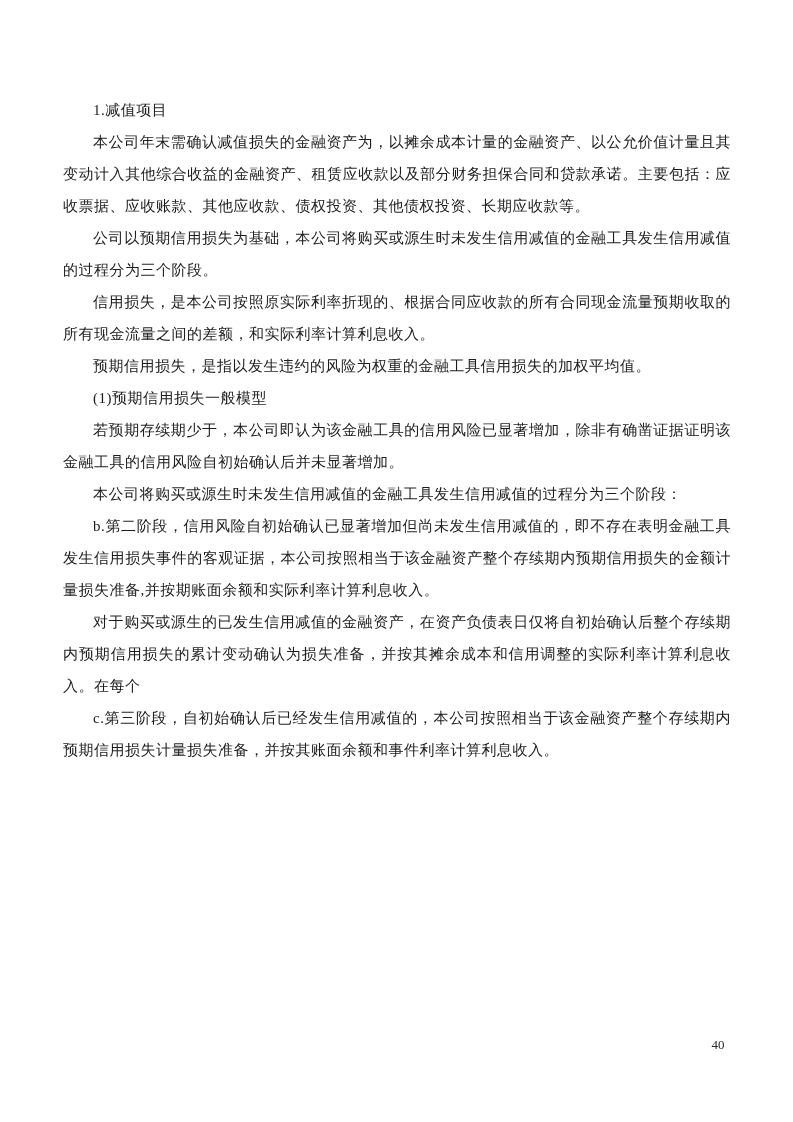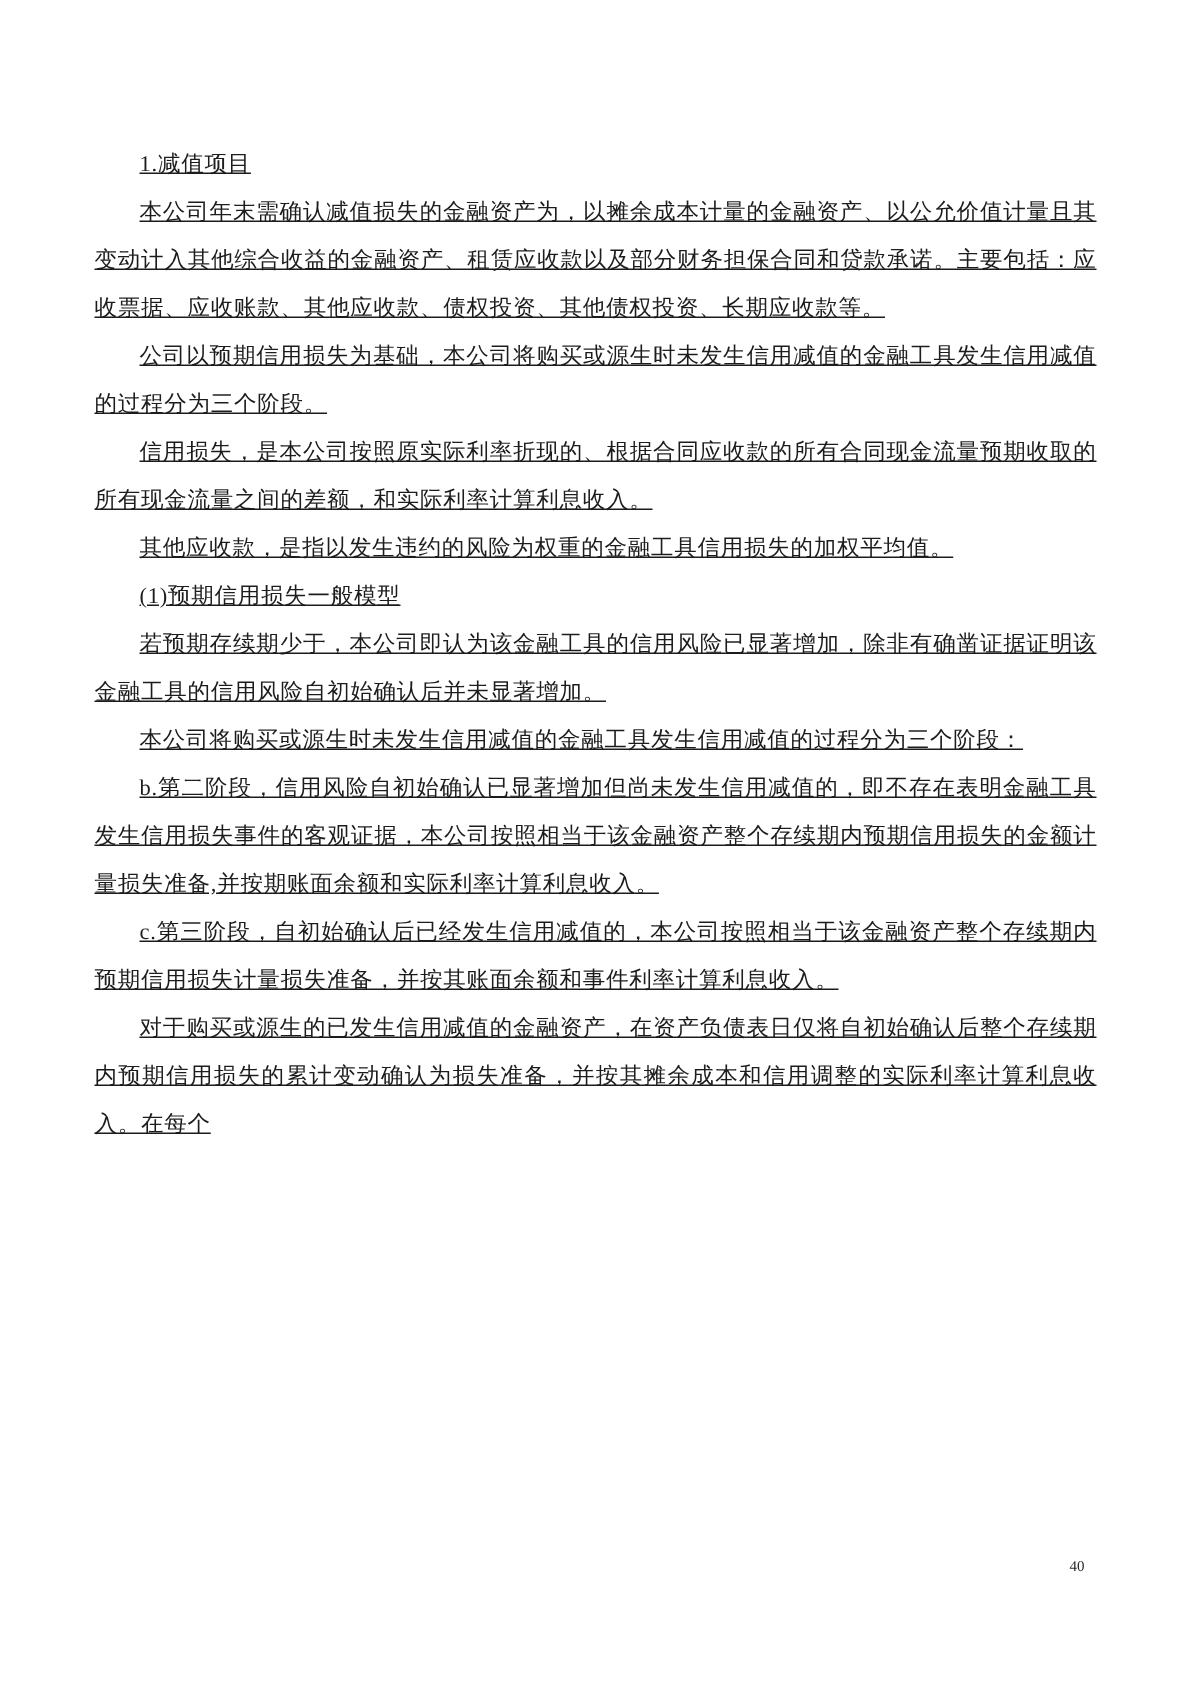--- a/index.html
+++ b/index.html
@@ -32,7 +32,6 @@
     text-indent: 2em;
     letter-spacing: 0.5px;
     word-break: break-all;
-    text-decoration: underline;
   }
   .page-number {
     position: absolute;

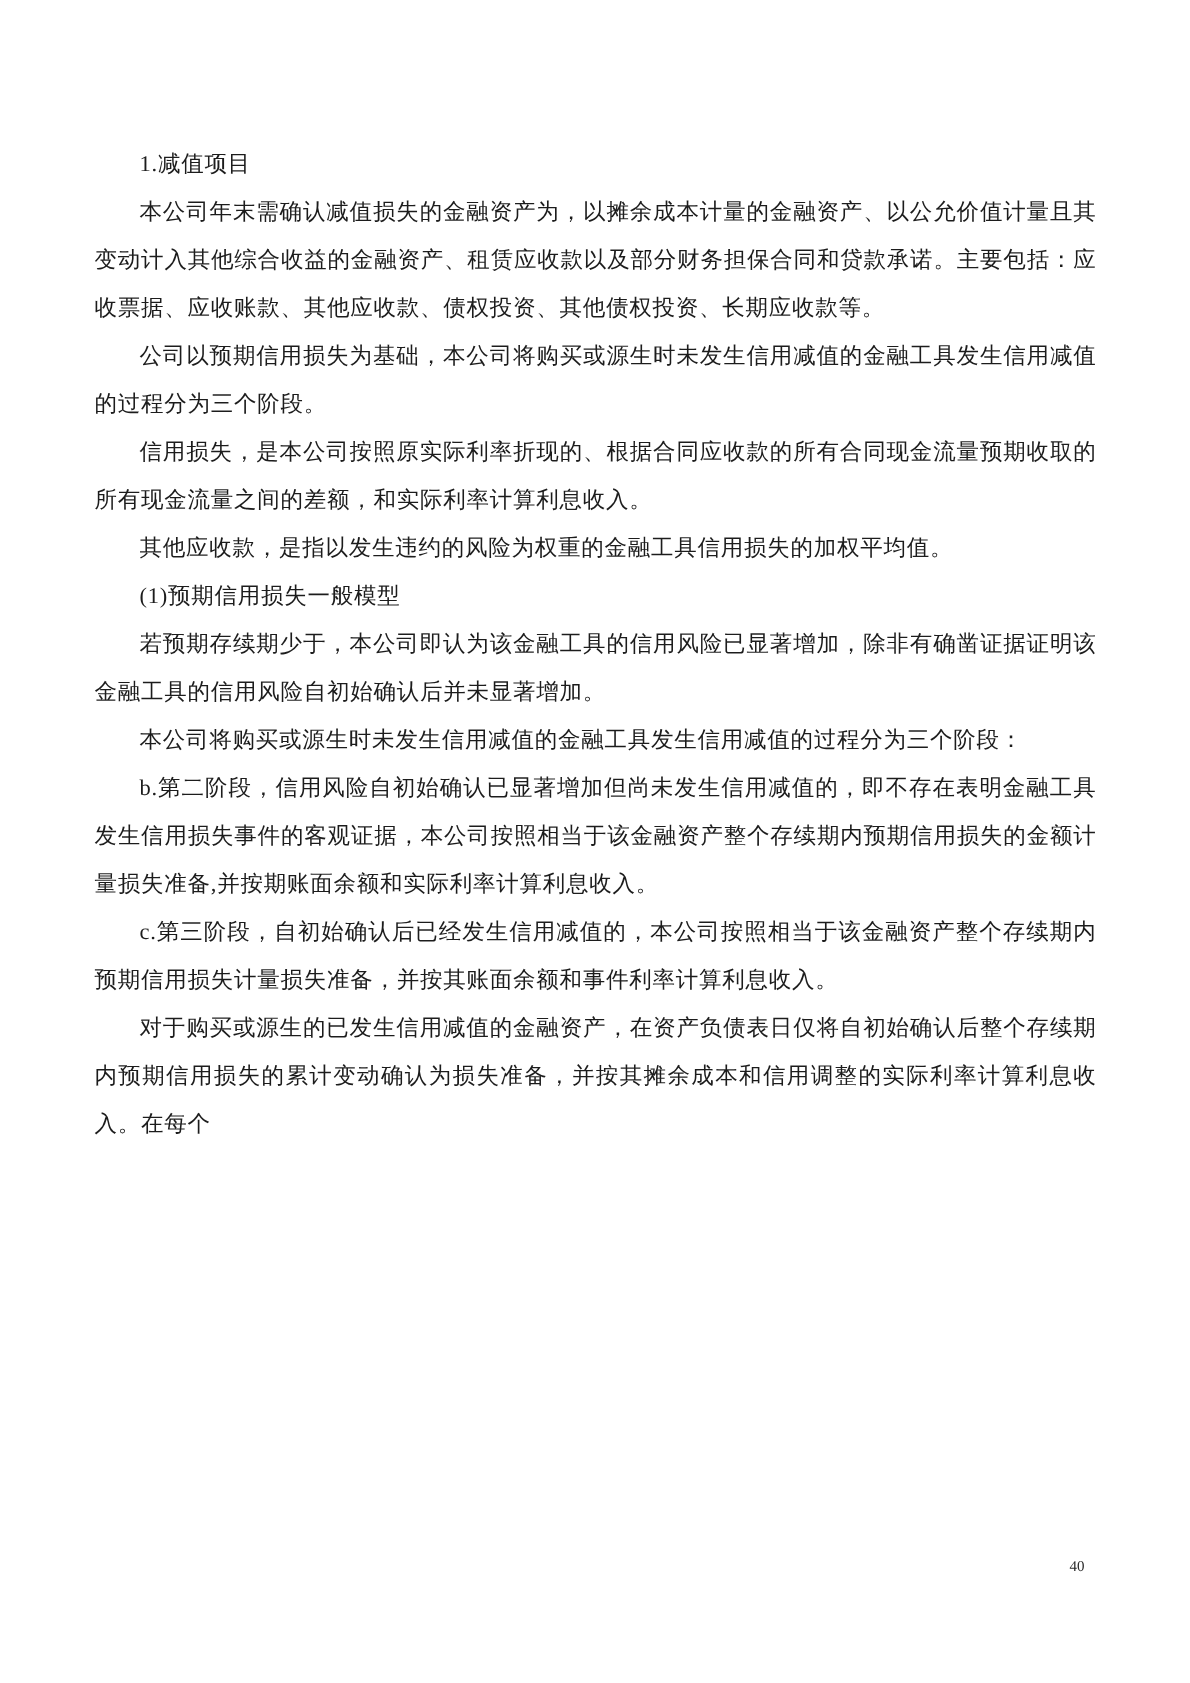--- a/index.html
+++ b/index.html
@@ -53,7 +53,7 @@
     <p>本公司年末需确认减值损失的金融资产为，以摊余成本计量的金融资产、以公允价值计量且其变动计入其他综合收益的金融资产、租赁应收款以及部分财务担保合同和贷款承诺。主要包括：应收票据、应收账款、其他应收款、债权投资、其他债权投资、长期应收款等。</p>
     <p>公司以预期信用损失为基础，本公司将购买或源生时未发生信用减值的金融工具发生信用减值的过程分为三个阶段。</p>
     <p>信用损失，是本公司按照原实际利率折现的、根据合同应收款的所有合同现金流量预期收取的所有现金流量之间的差额，和实际利率计算利息收入。</p>
-    <p>其他应收款，是指以发生违约的风险为权重的金融工具信用损失的加权平均值。</p>
+    <p>预期信用损失，是指以发生违约的风险为权重的金融工具信用损失的加权平均值。</p>
     <p>(1)预期信用损失一般模型</p>
     <p>若预期存续期少于，本公司即认为该金融工具的信用风险已显著增加，除非有确凿证据证明该金融工具的信用风险自初始确认后并未显著增加。</p>
     <p>本公司将购买或源生时未发生信用减值的金融工具发生信用减值的过程分为三个阶段：</p>

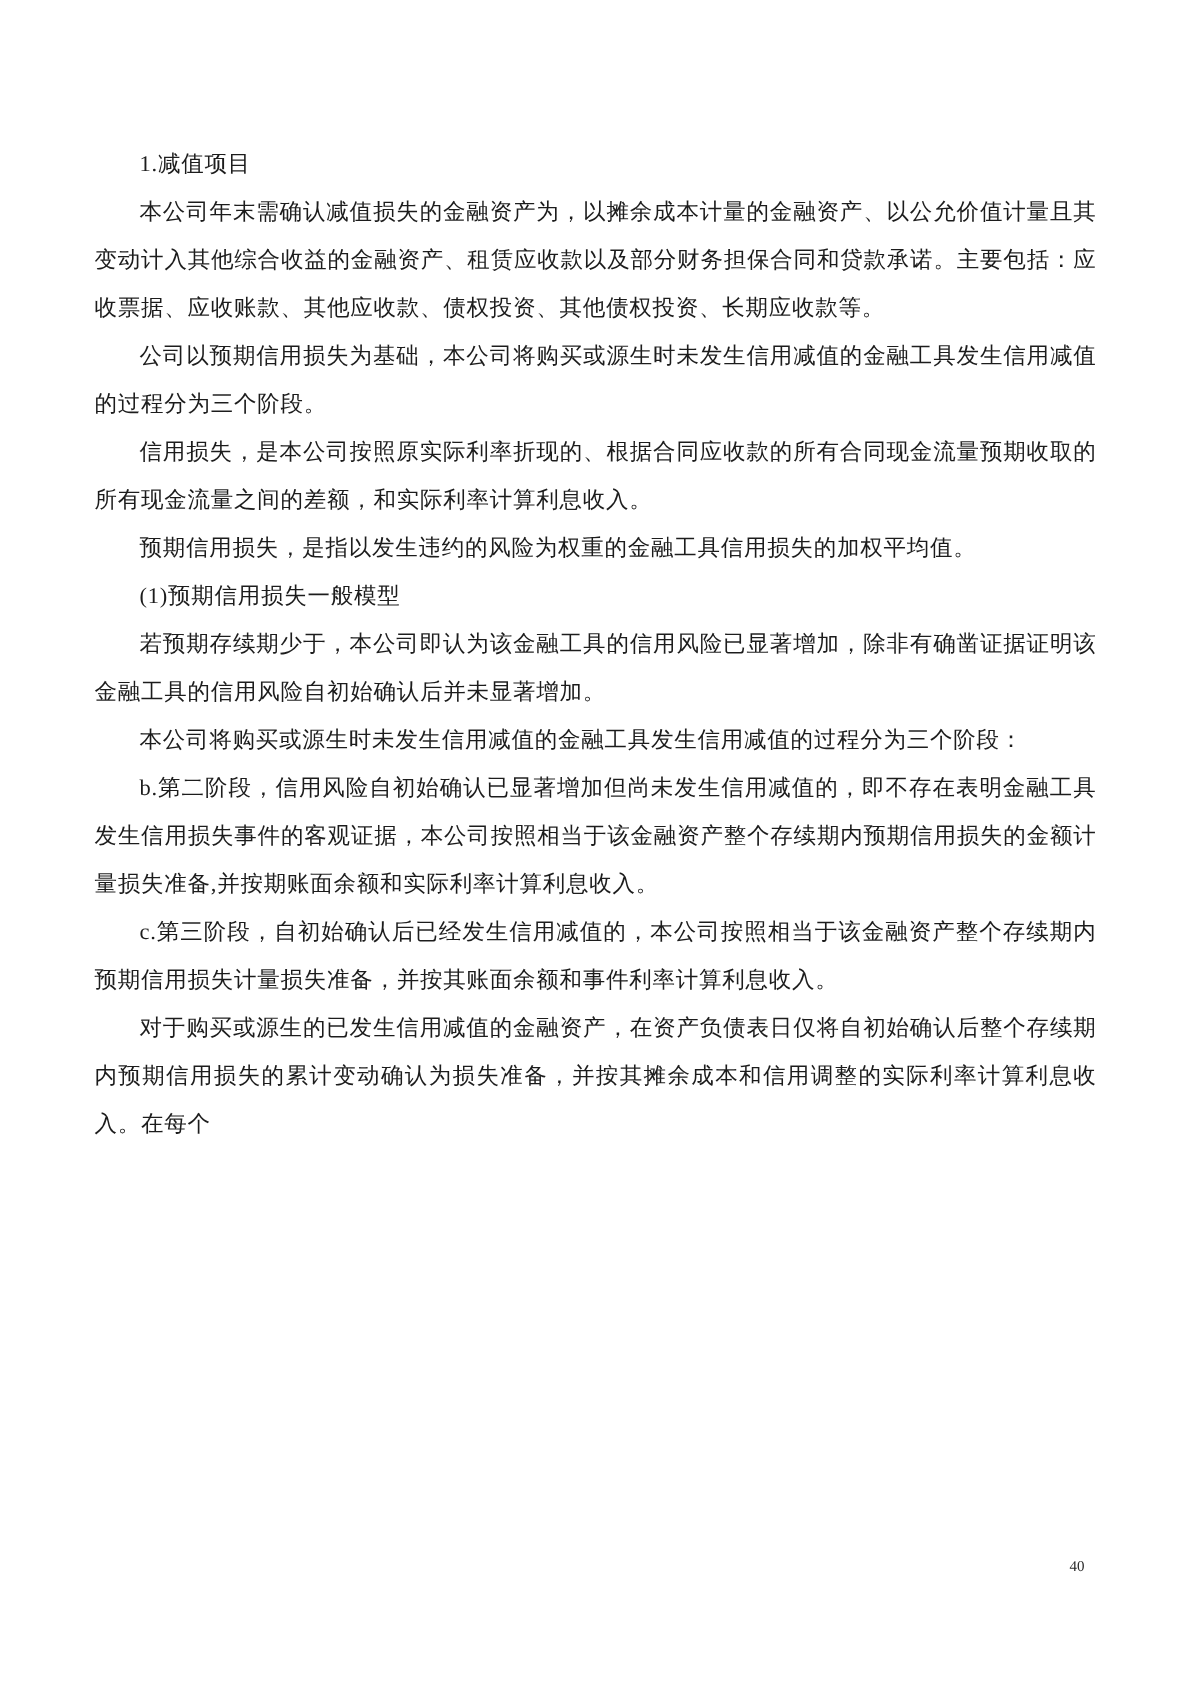--- a/index.html
+++ b/index.html
@@ -58,8 +58,8 @@
     <p>若预期存续期少于，本公司即认为该金融工具的信用风险已显著增加，除非有确凿证据证明该金融工具的信用风险自初始确认后并未显著增加。</p>
     <p>本公司将购买或源生时未发生信用减值的金融工具发生信用减值的过程分为三个阶段：</p>
     <p>b.第二阶段，信用风险自初始确认已显著增加但尚未发生信用减值的，即不存在表明金融工具发生信用损失事件的客观证据，本公司按照相当于该金融资产整个存续期内预期信用损失的金额计量损失准备,并按期账面余额和实际利率计算利息收入。</p>
+    <p>对于购买或源生的已发生信用减值的金融资产，在资产负债表日仅将自初始确认后整个存续期内预期信用损失的累计变动确认为损失准备，并按其摊余成本和信用调整的实际利率计算利息收入。在每个</p>
     <p>c.第三阶段，自初始确认后已经发生信用减值的，本公司按照相当于该金融资产整个存续期内预期信用损失计量损失准备，并按其账面余额和事件利率计算利息收入。</p>
-    <p>对于购买或源生的已发生信用减值的金融资产，在资产负债表日仅将自初始确认后整个存续期内预期信用损失的累计变动确认为损失准备，并按其摊余成本和信用调整的实际利率计算利息收入。在每个</p>
   </div>
   <div class="page-number">40</div>
 </div>

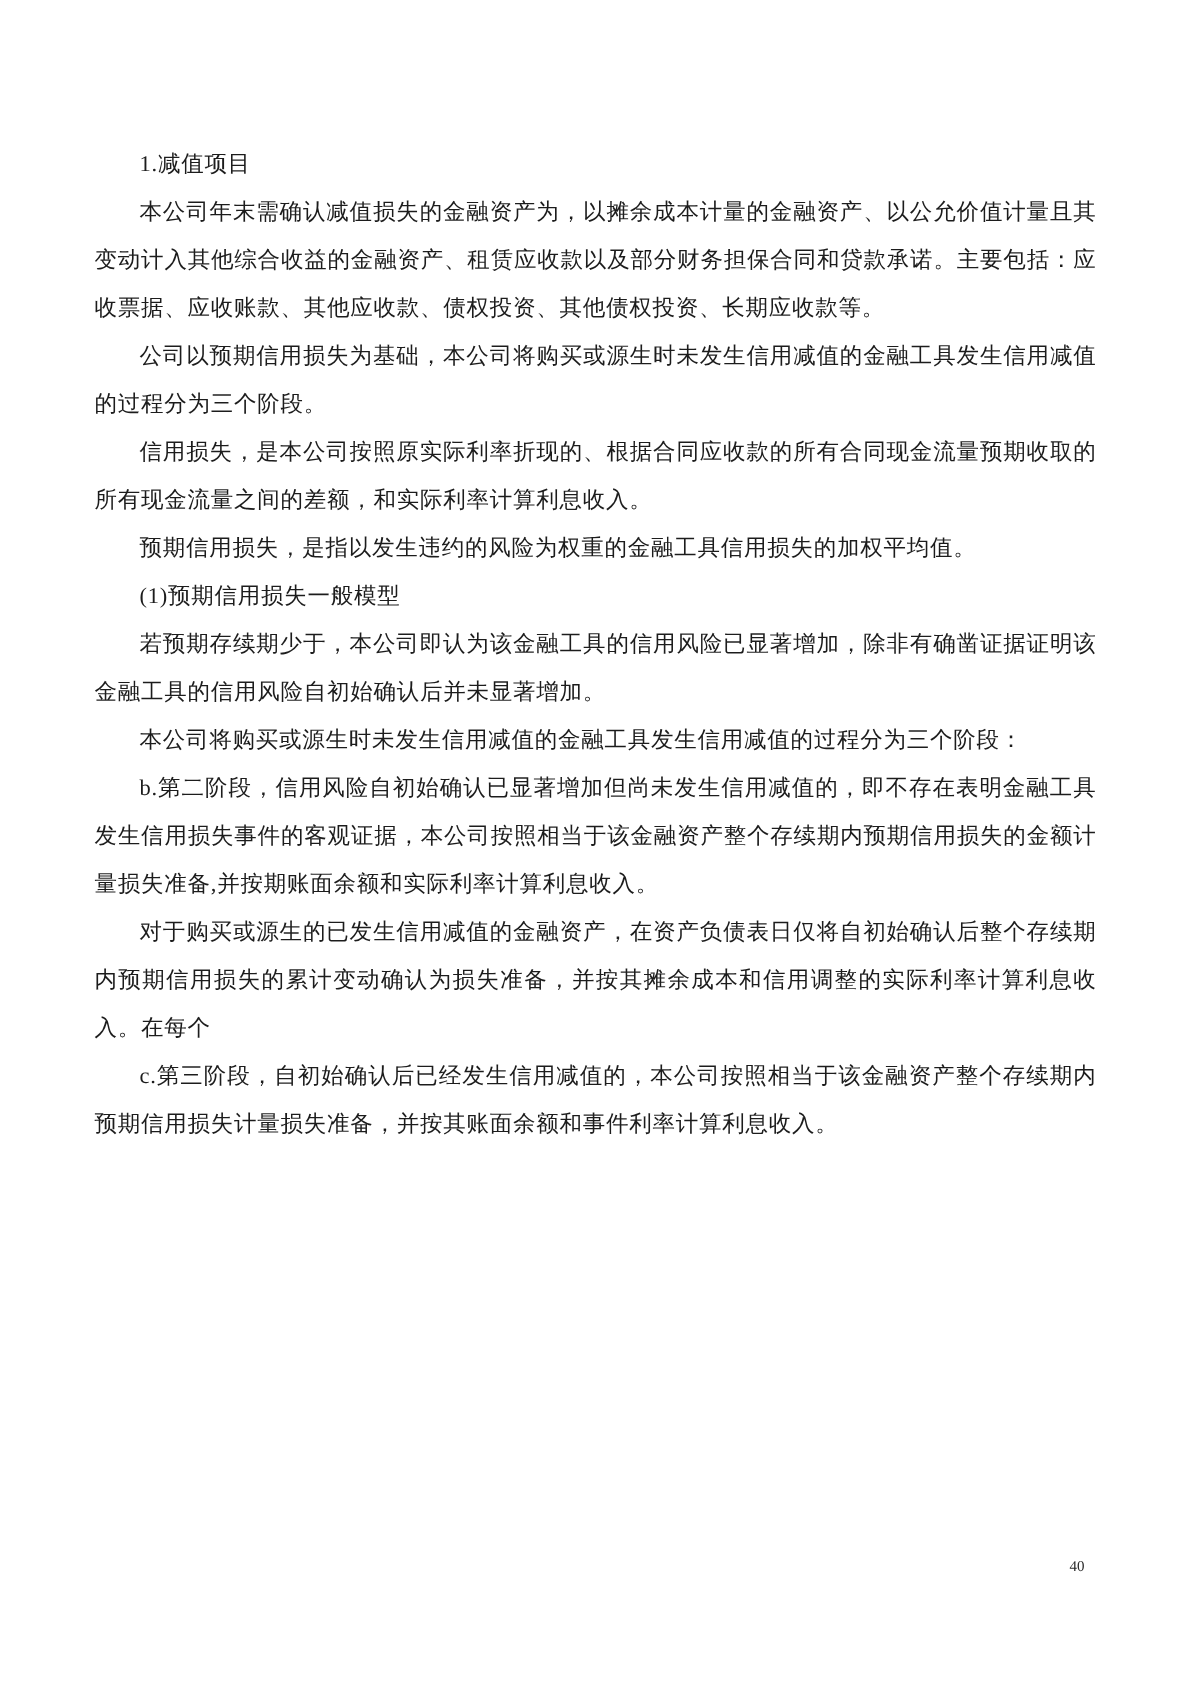--- a/index.html
+++ b/index.html
@@ -38,7 +38,7 @@
     left: 700px;
     top: 1036px;
     width: 36px;
-    font-size: 10px;
+    font-size: 13px;
     line-height: 18px;
     text-align: center;
     color: #2a2a2a;

